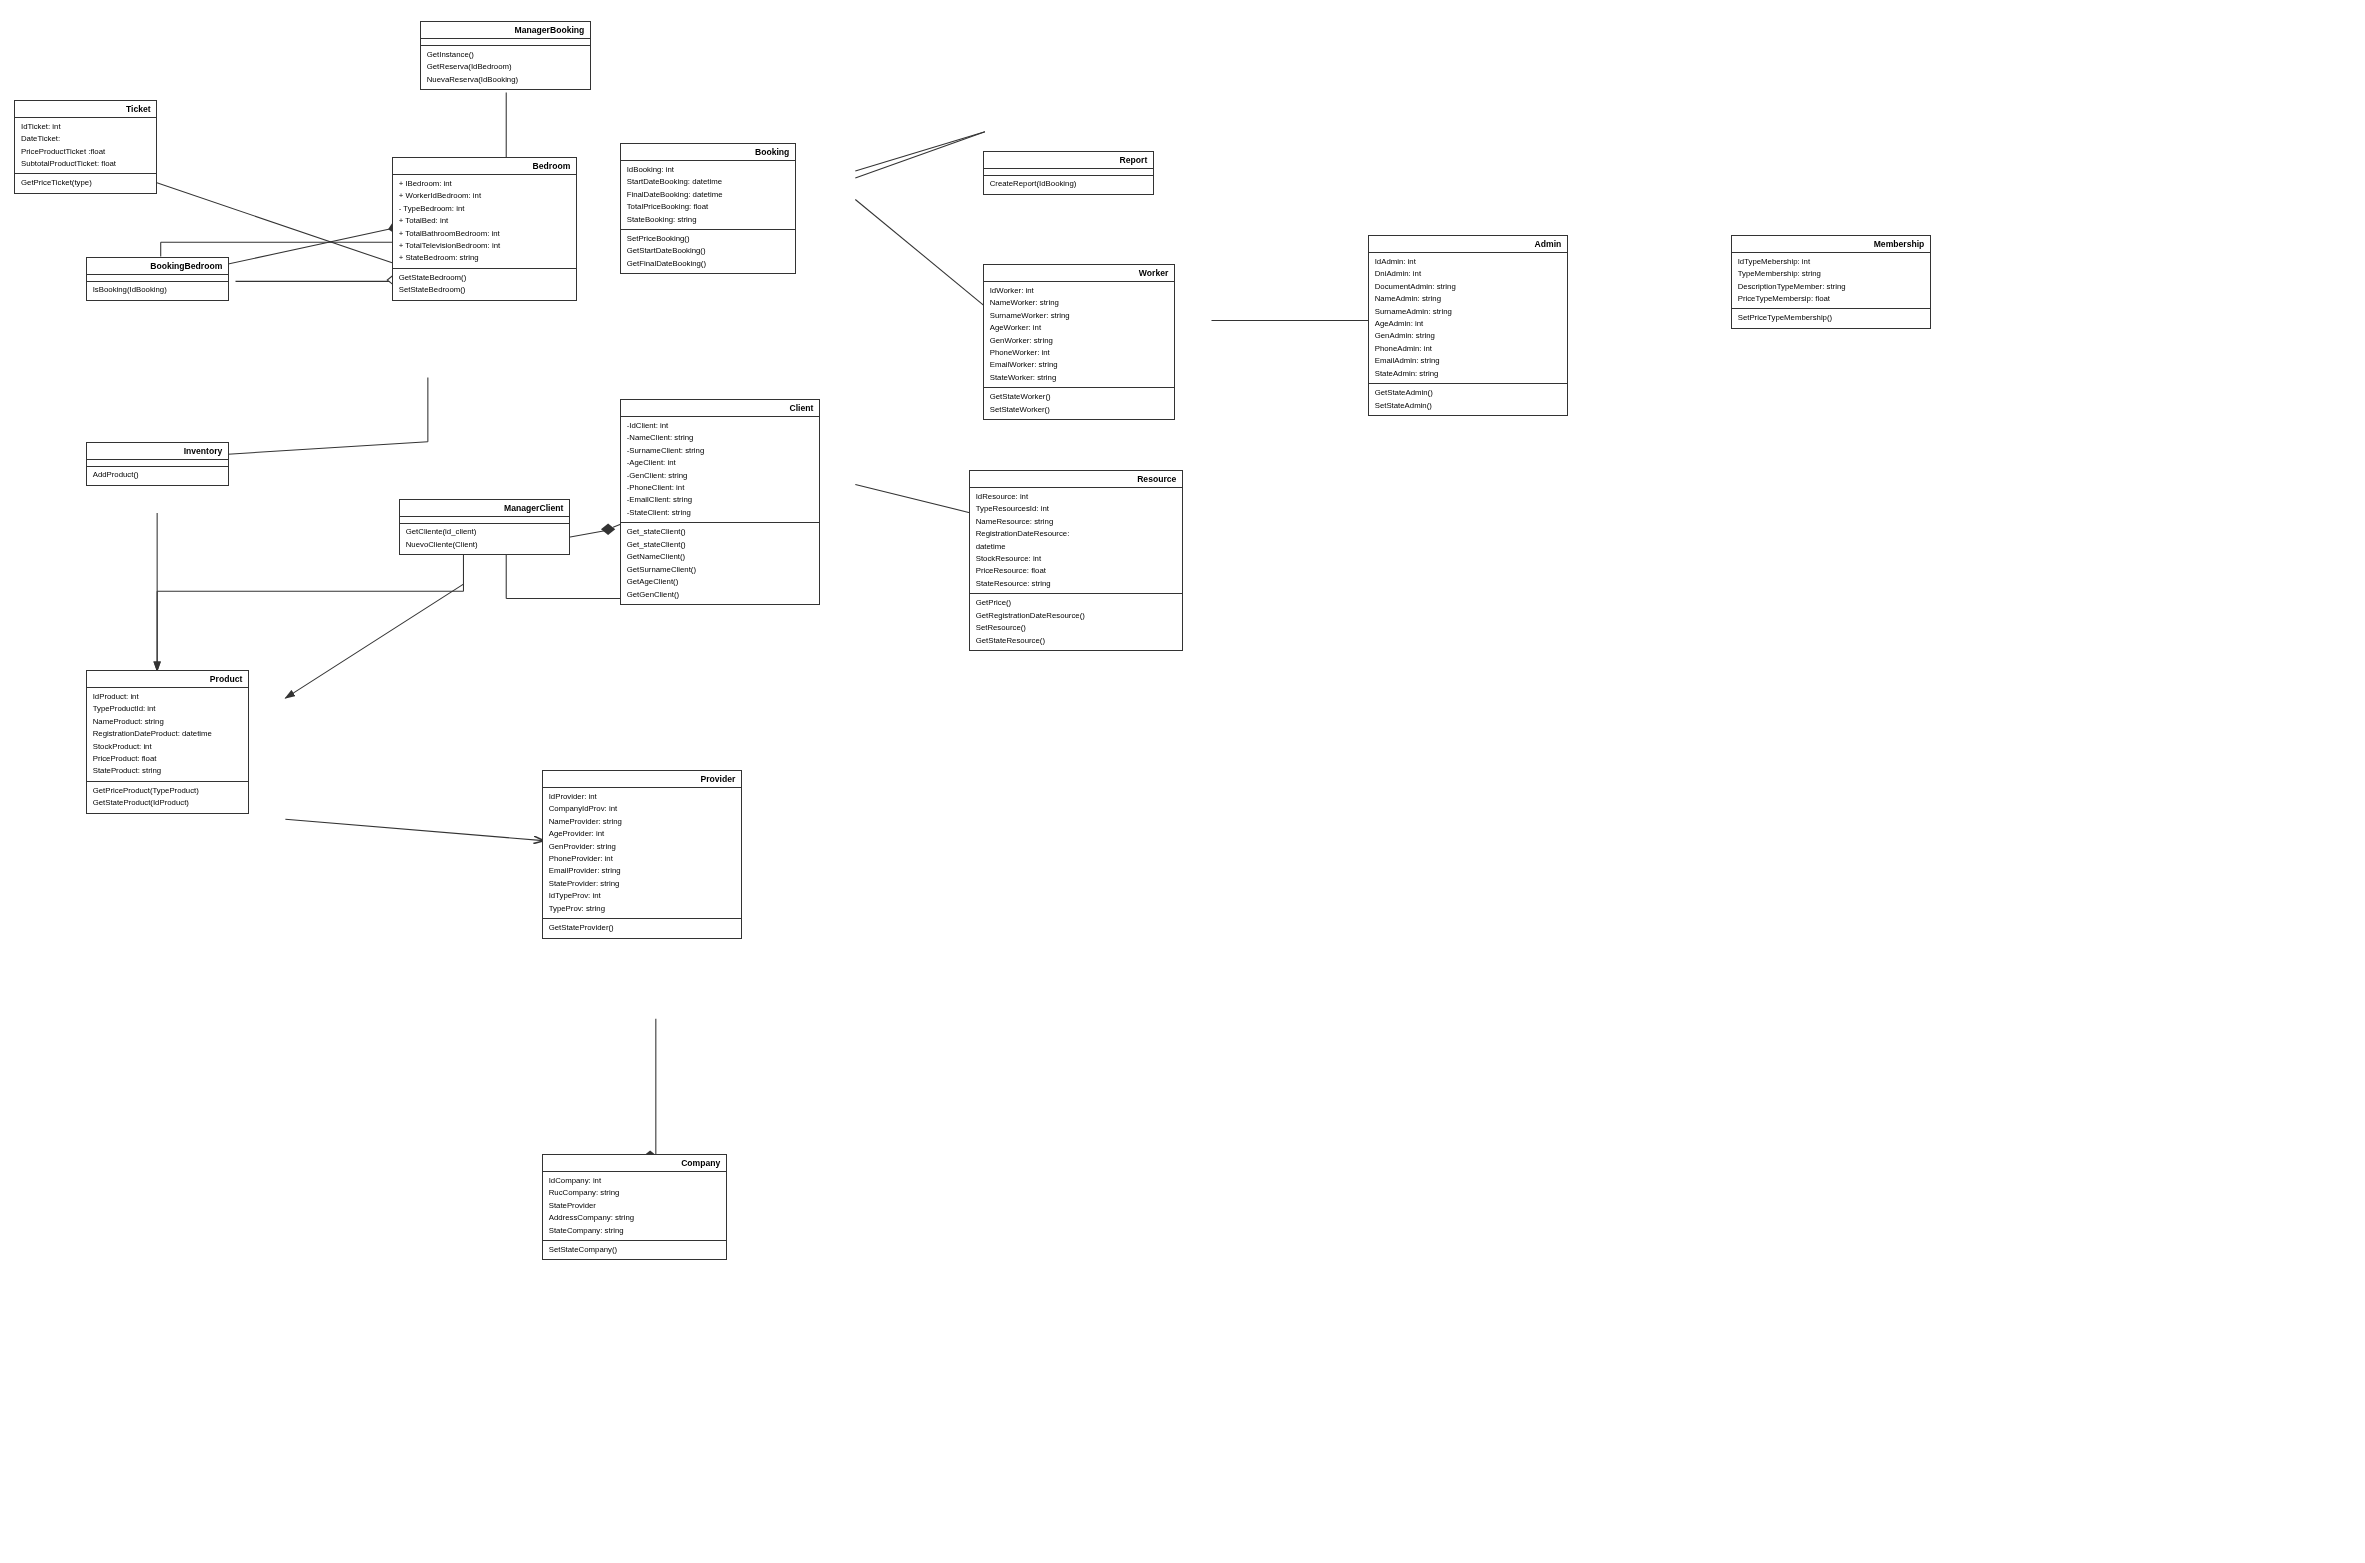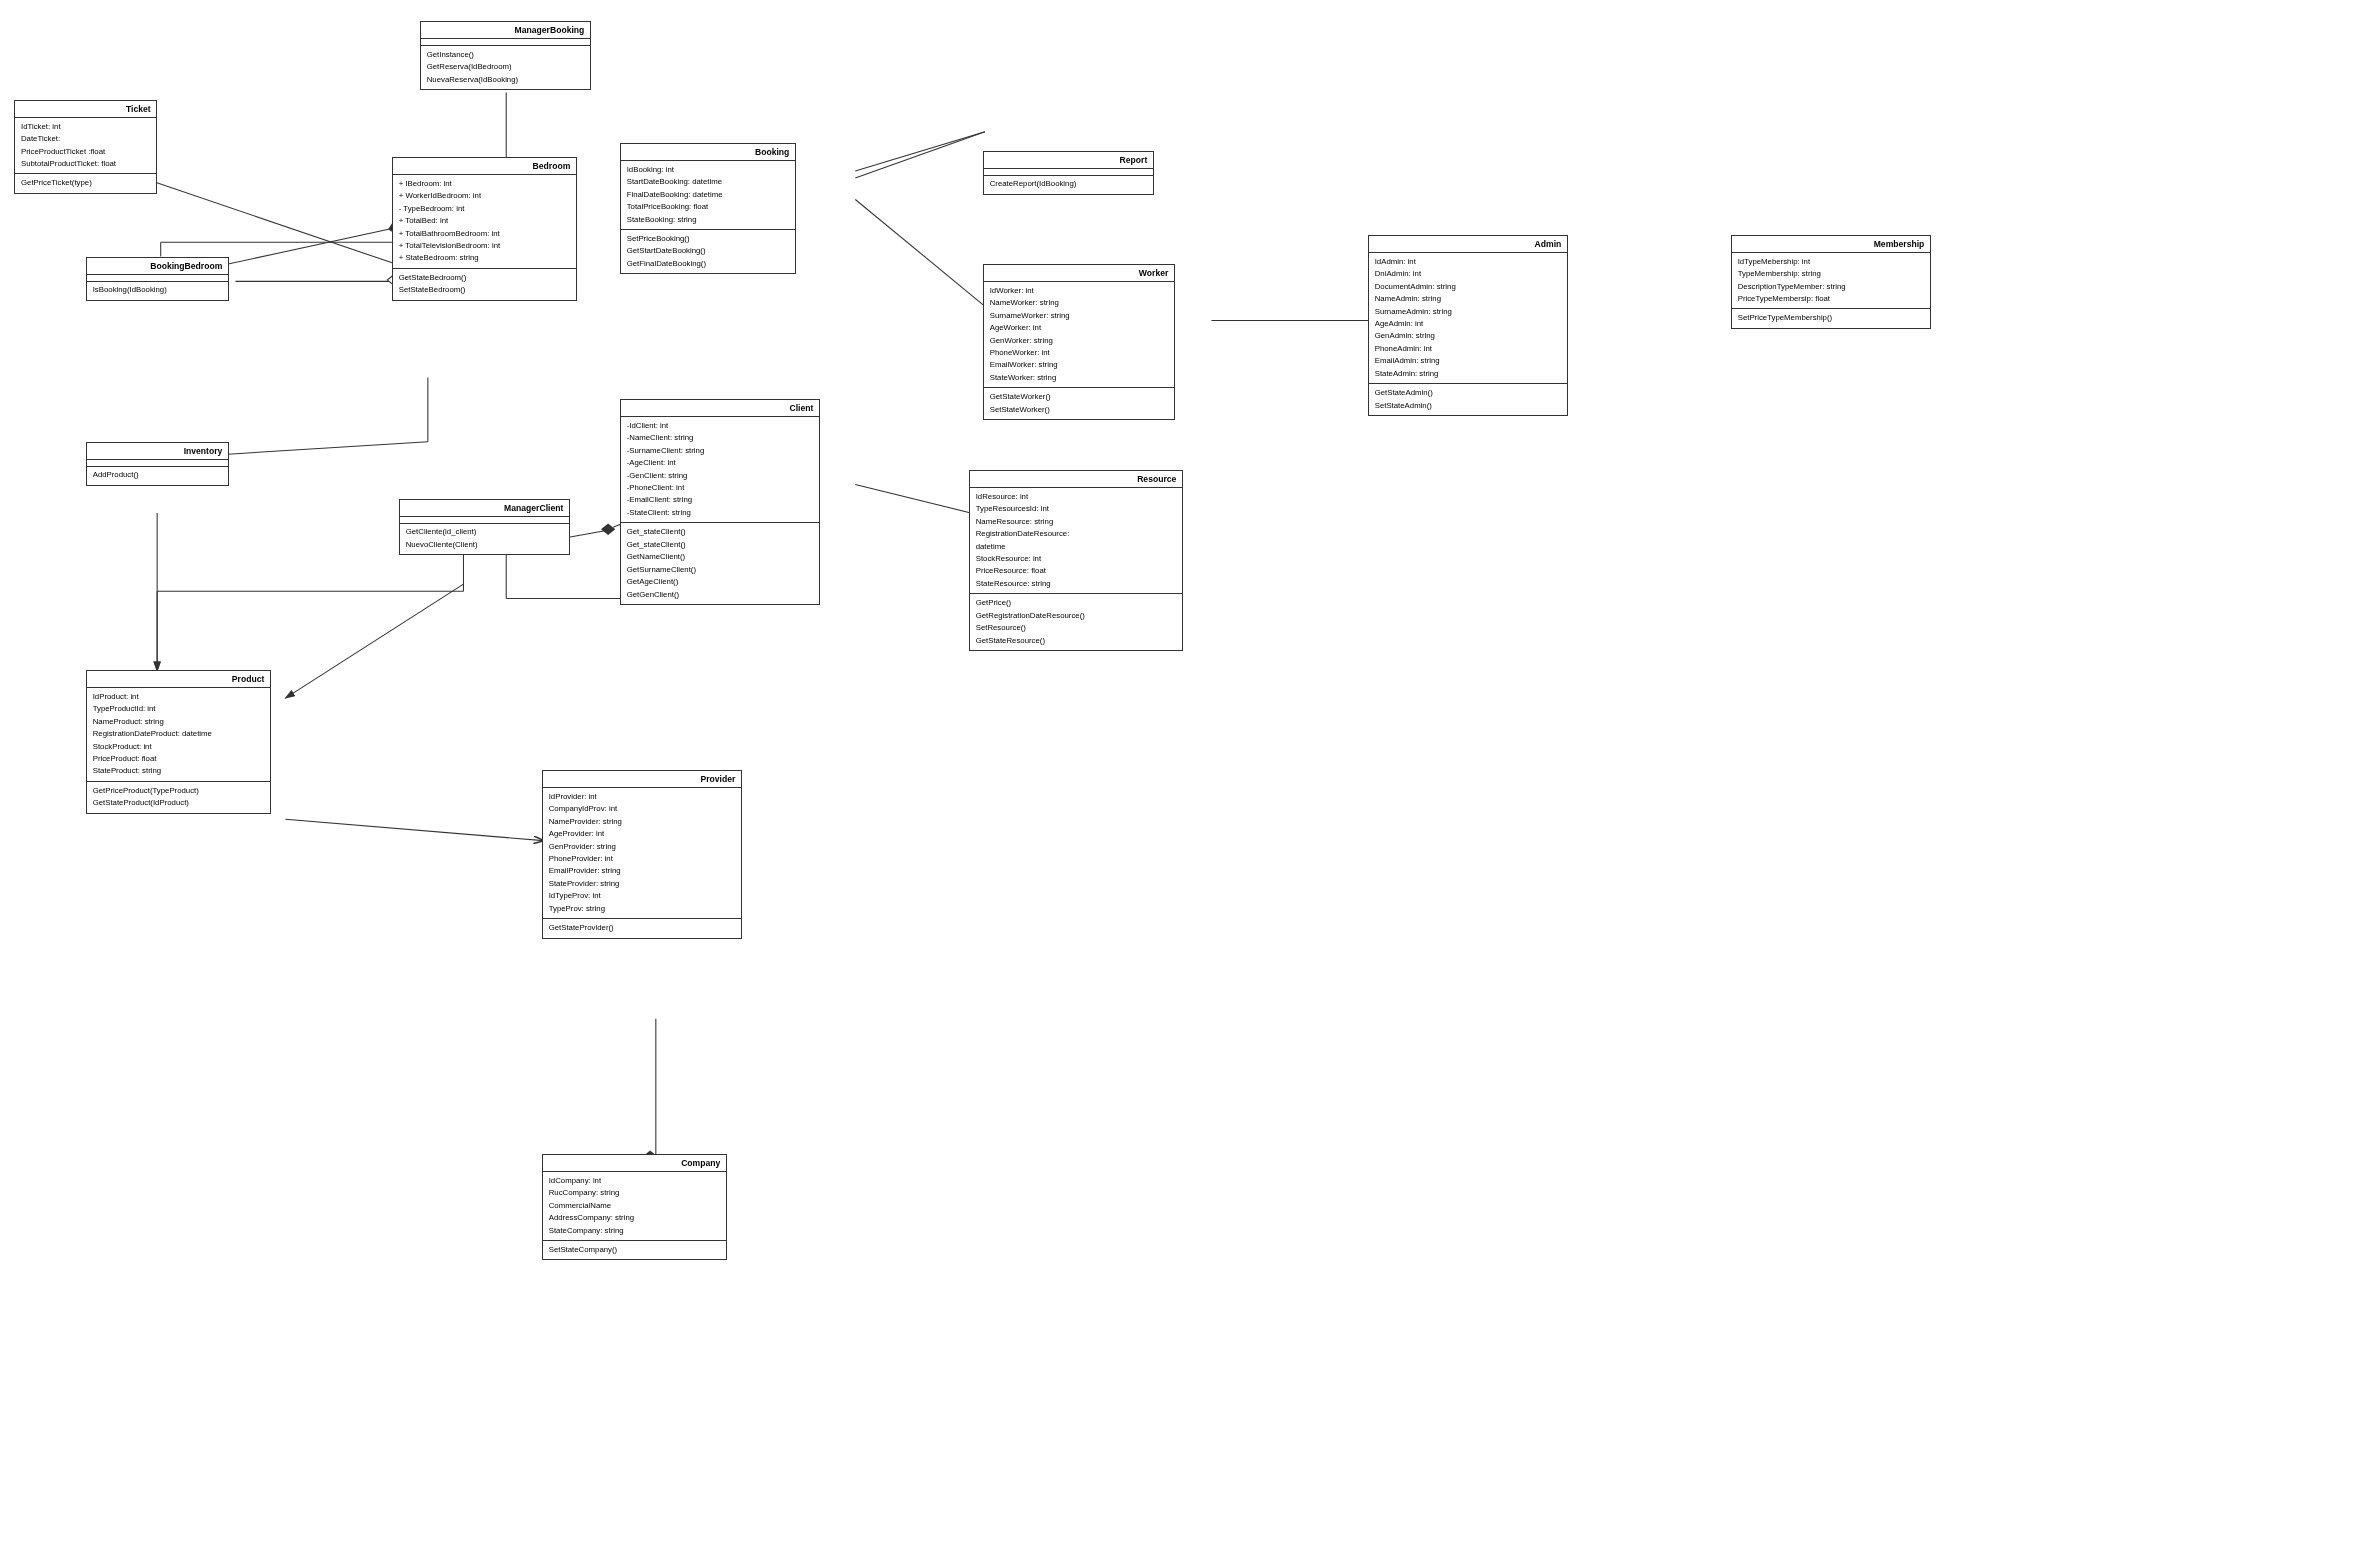--- a/index.html
+++ b/index.html
@@ -316,7 +316,7 @@
     </div>
   </div>
 
-  <div class="uml-class" style="left:86px; top:670px; width:185px;">
+  <div class="uml-class" style="left:86px; top:670px; width:163px;">
     <div class="uml-class-header">Product</div>
     <div class="uml-class-body">
       <div>IdProduct: int</div>

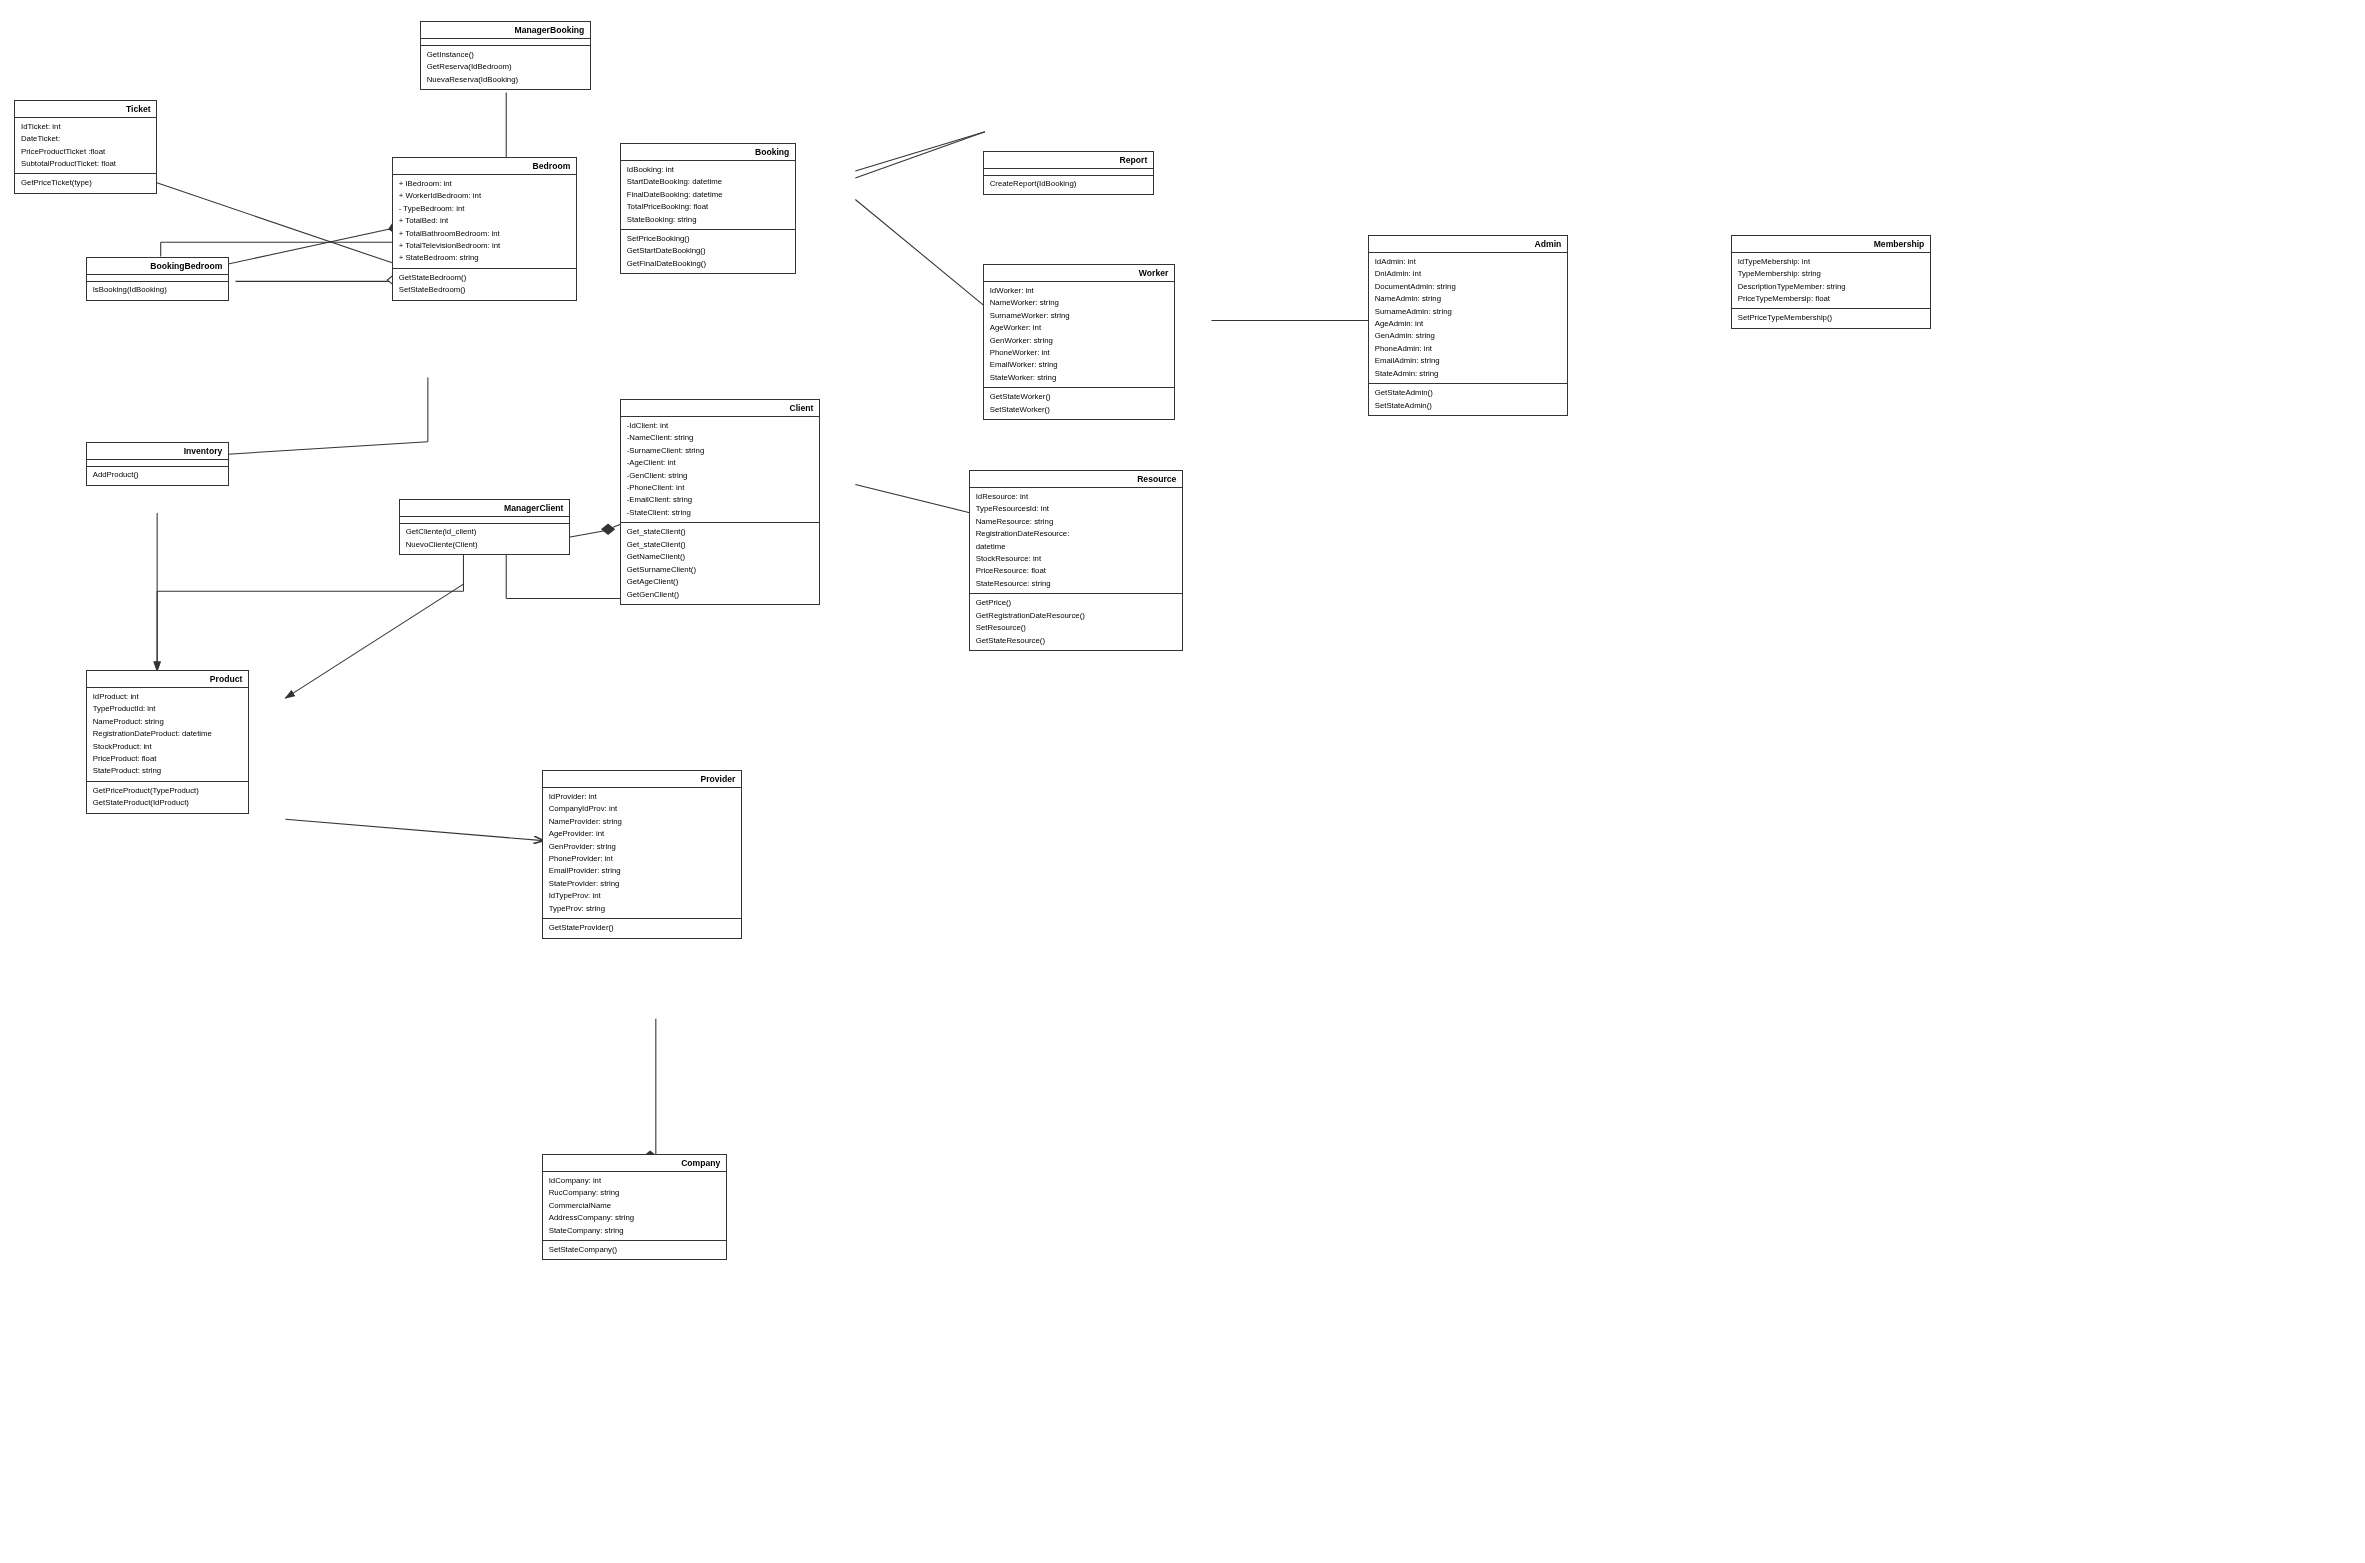--- a/index.html
+++ b/index.html
@@ -357,7 +357,7 @@
     <div class="uml-class-body">
       <div>IdCompany: int</div>
       <div>RucCompany: string</div>
-      <div>CommercialName</div>
+      <div>StateProvider</div>
       <div>AddressCompany: string</div>
       <div>StateCompany: string</div>
     </div>

